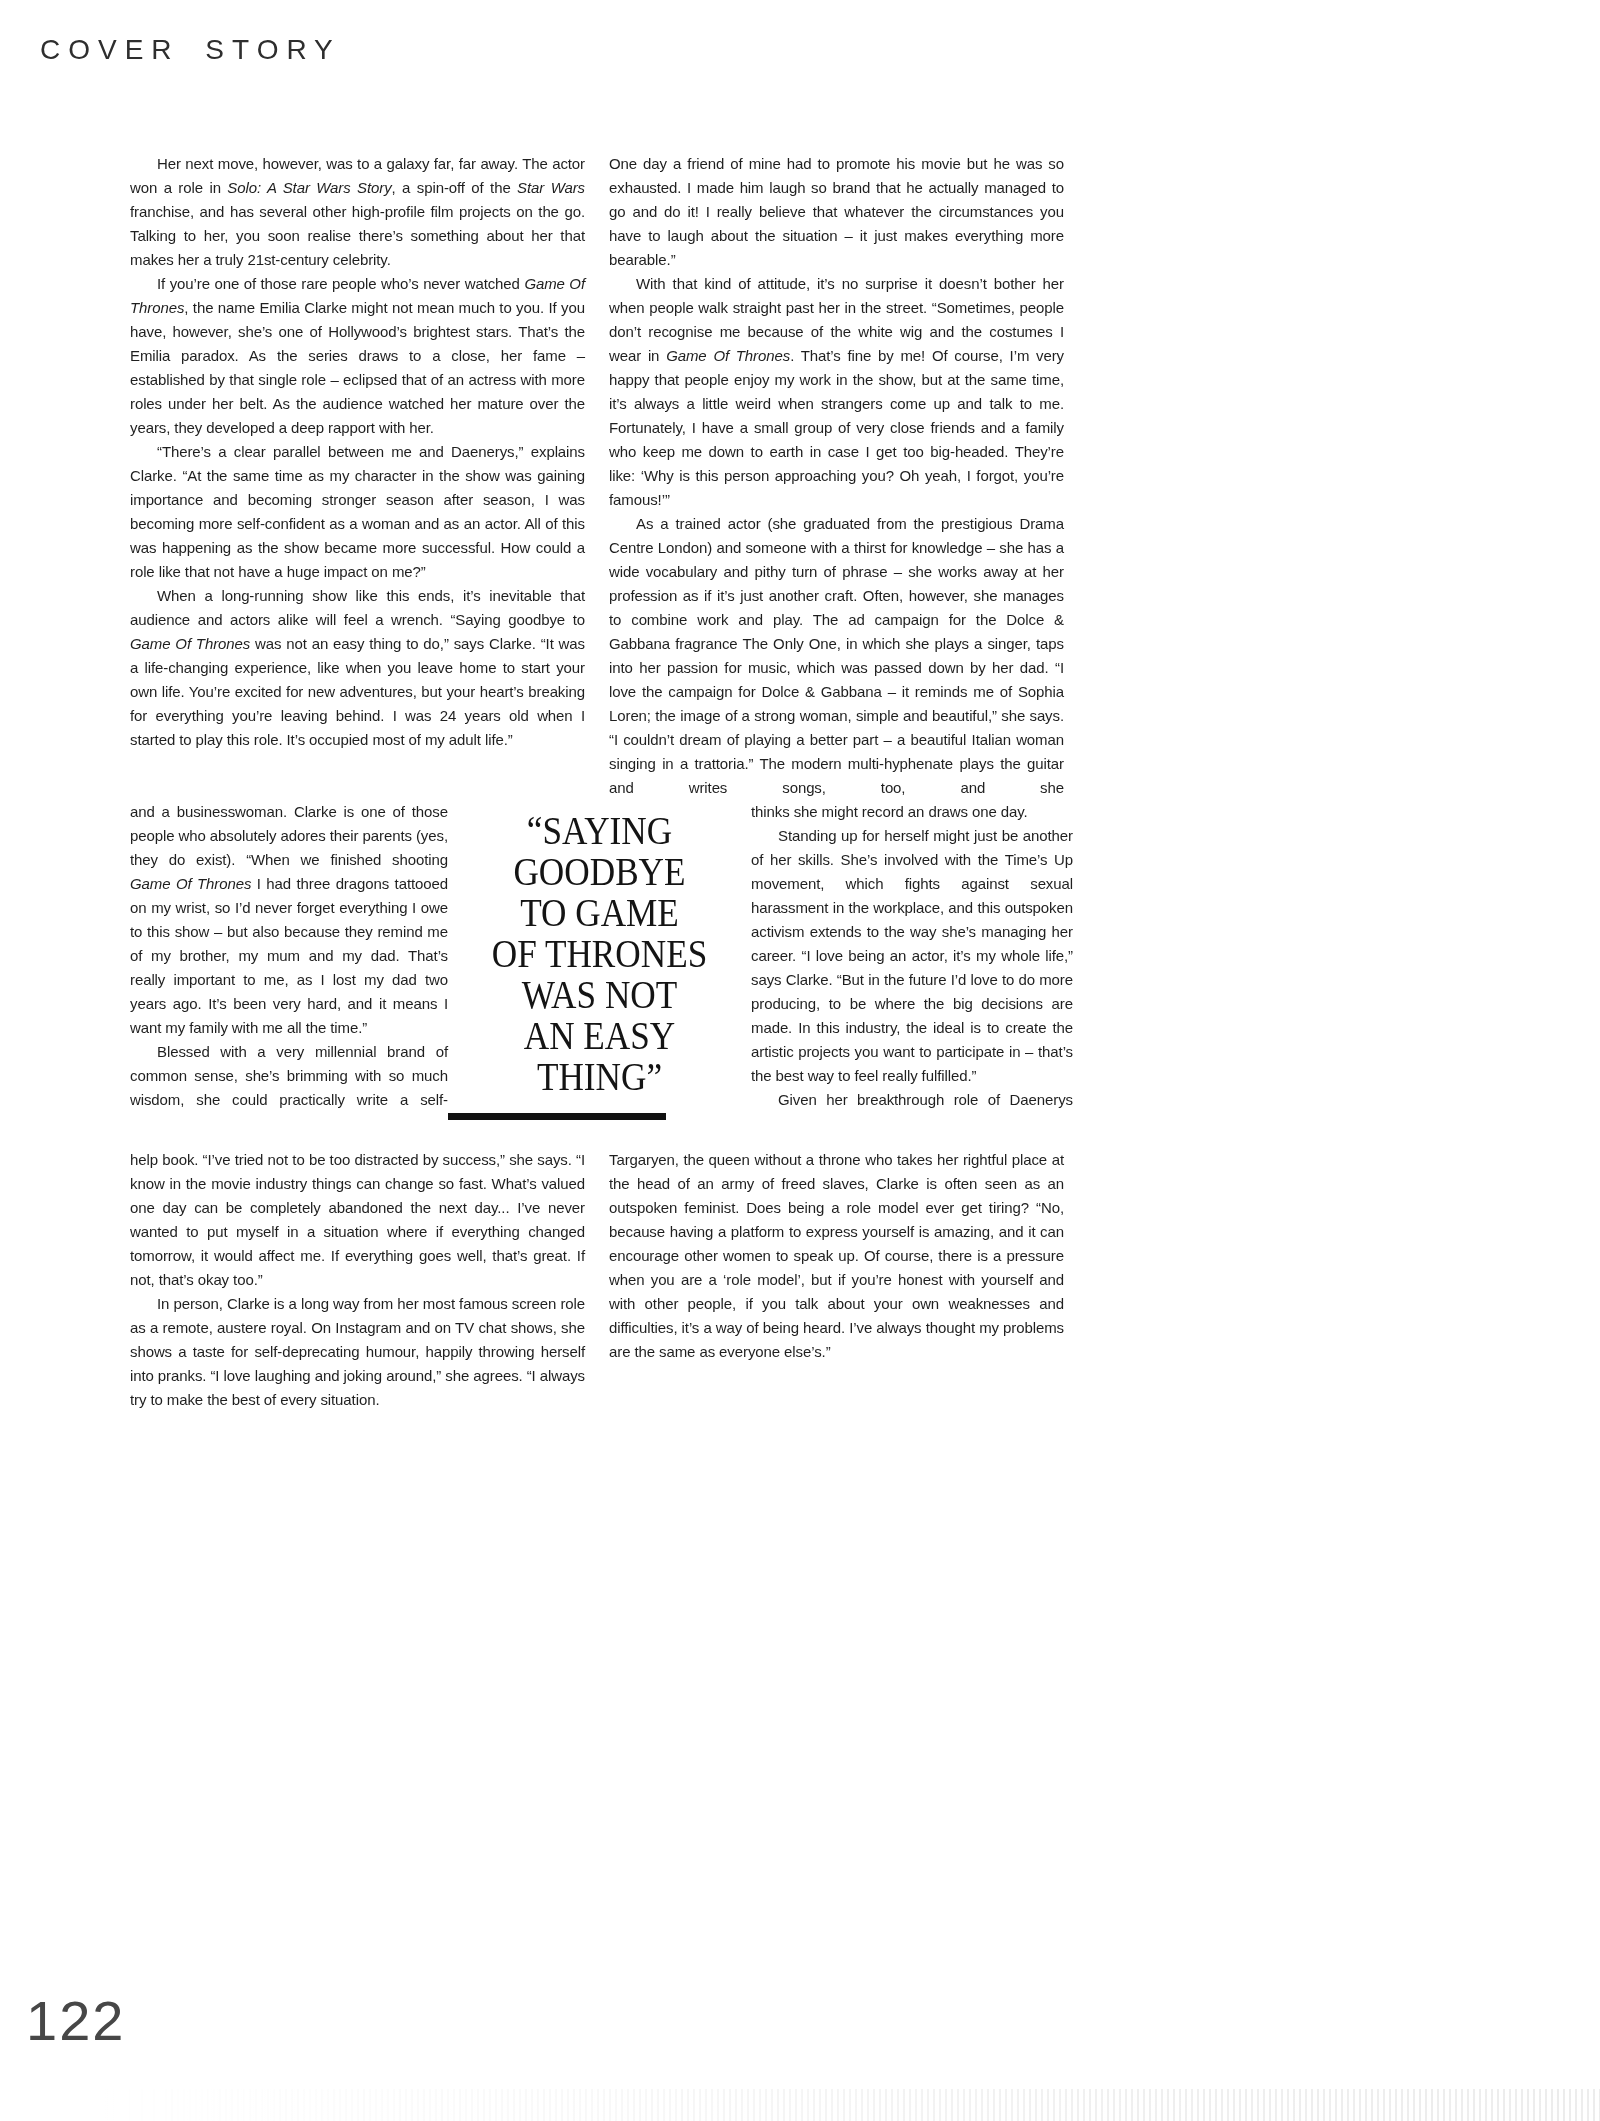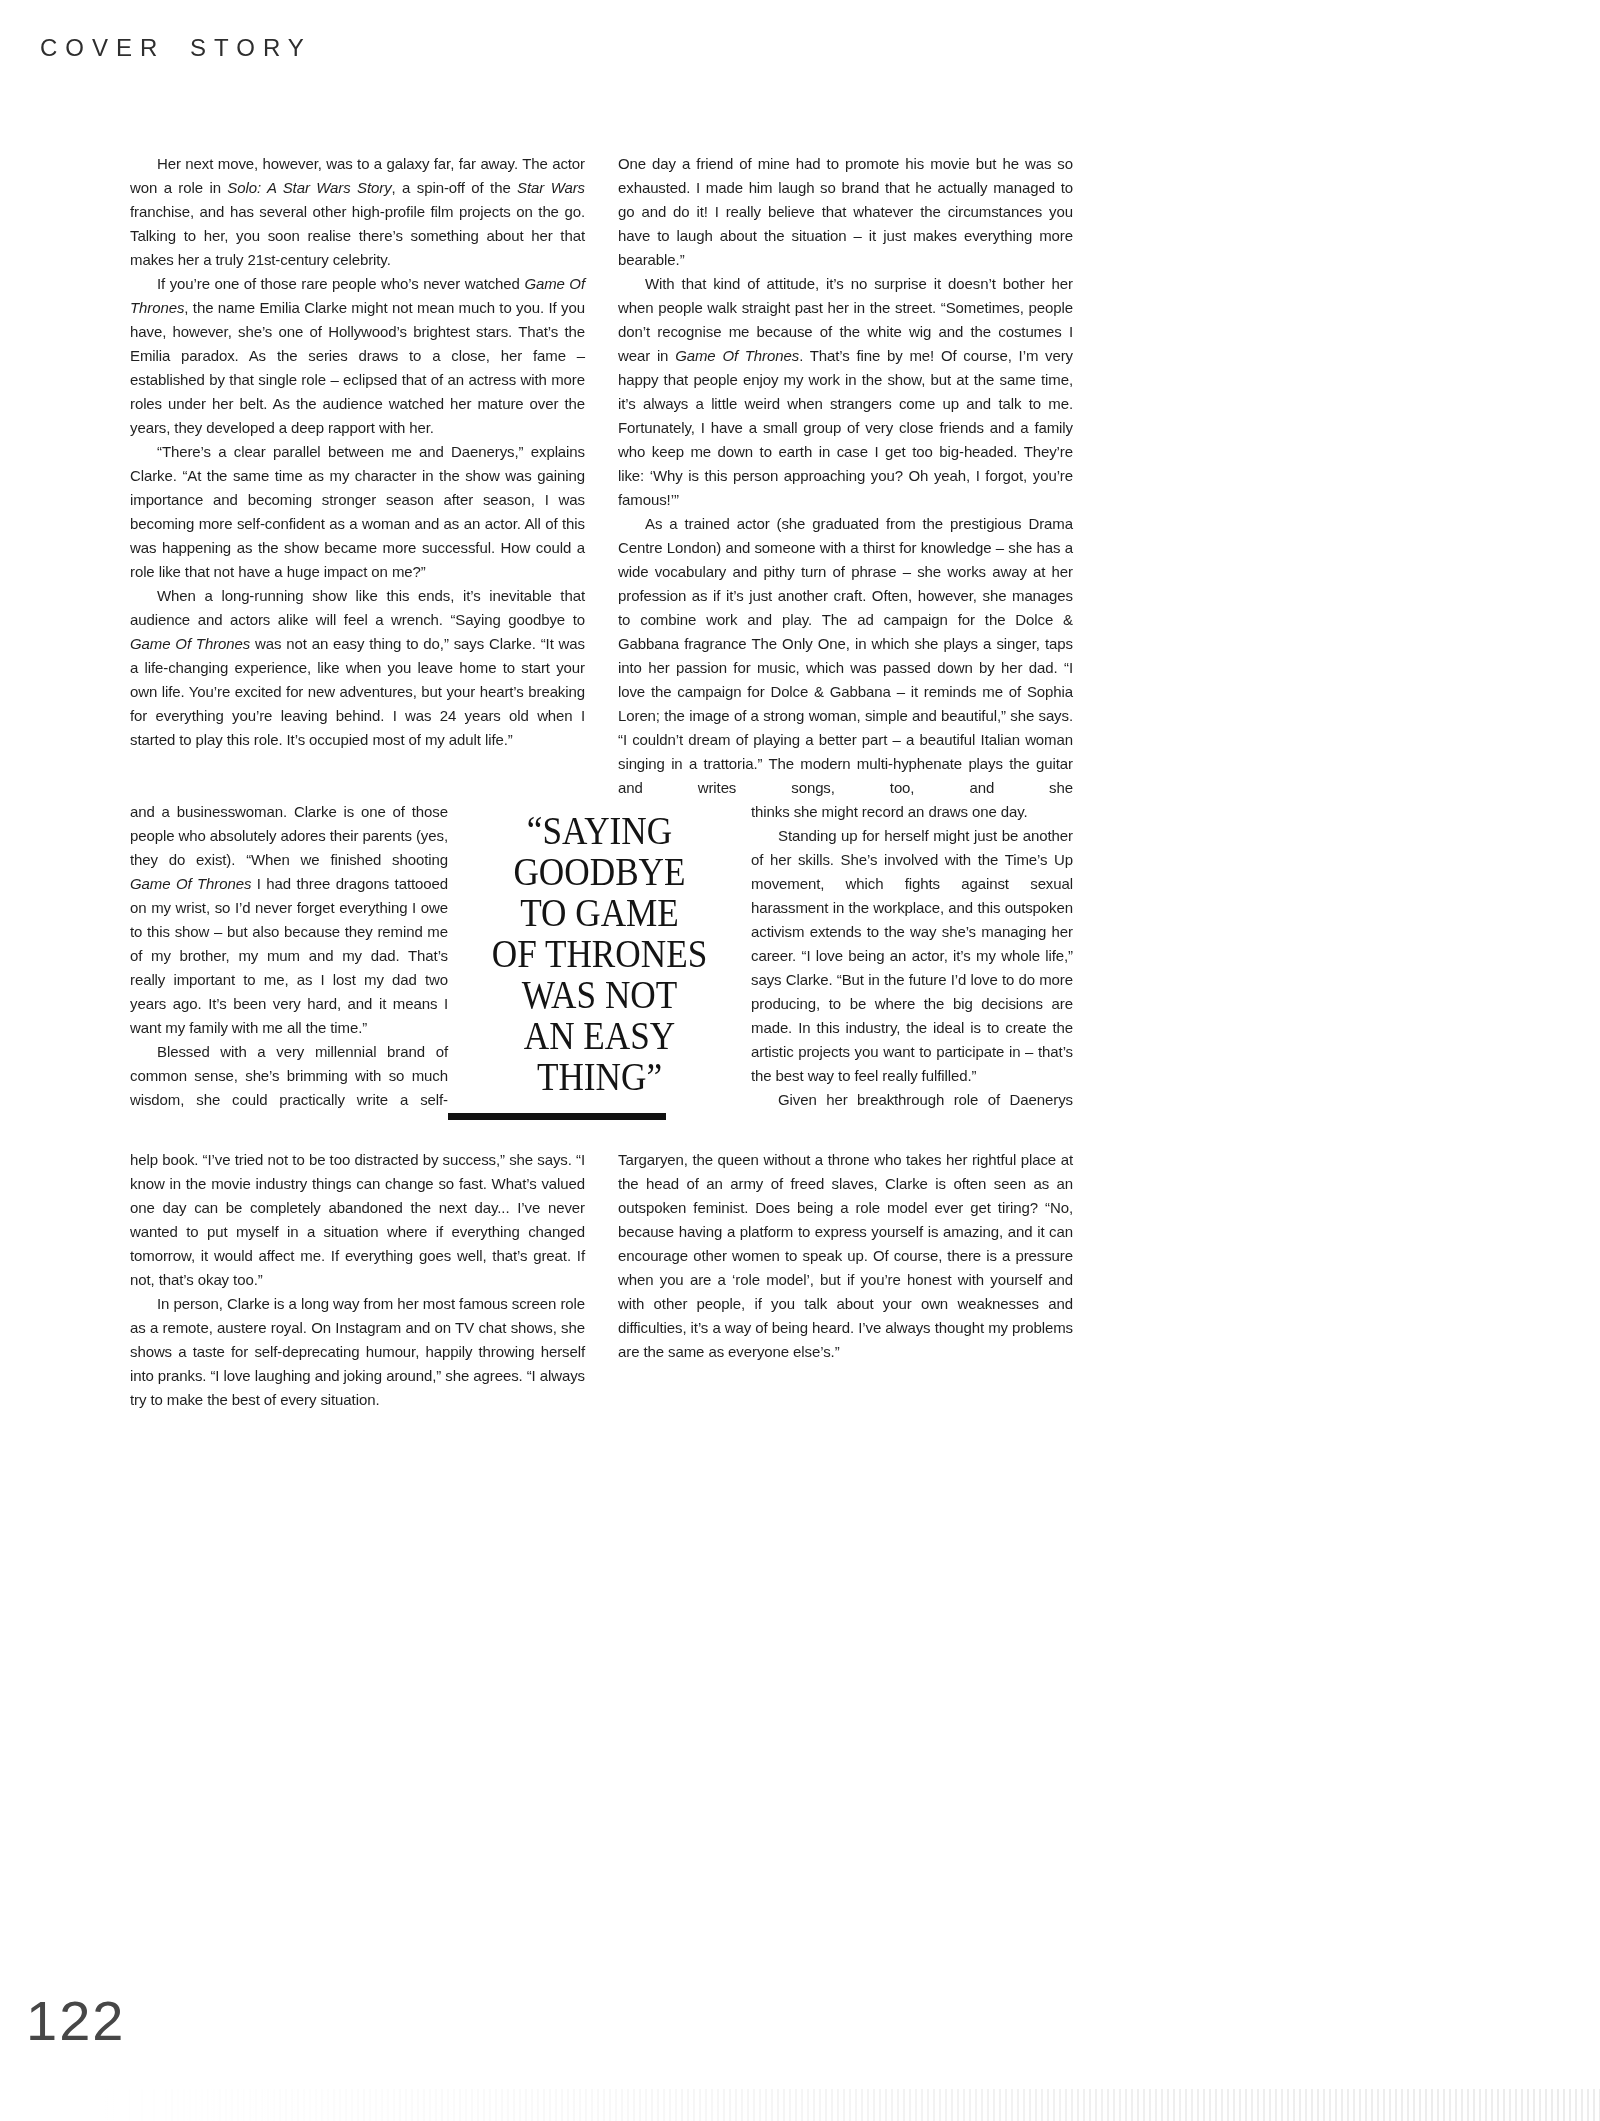--- a/index.html
+++ b/index.html
@@ -13,7 +13,7 @@
   }
   .kicker{
     position:absolute;left:40px;top:34px;
-    font-size:24px;letter-spacing:8px;word-spacing:10px;
+    font-size:28px;letter-spacing:8px;word-spacing:10px;
     color:#2e2e2e;font-weight:400;
   }
   .content{

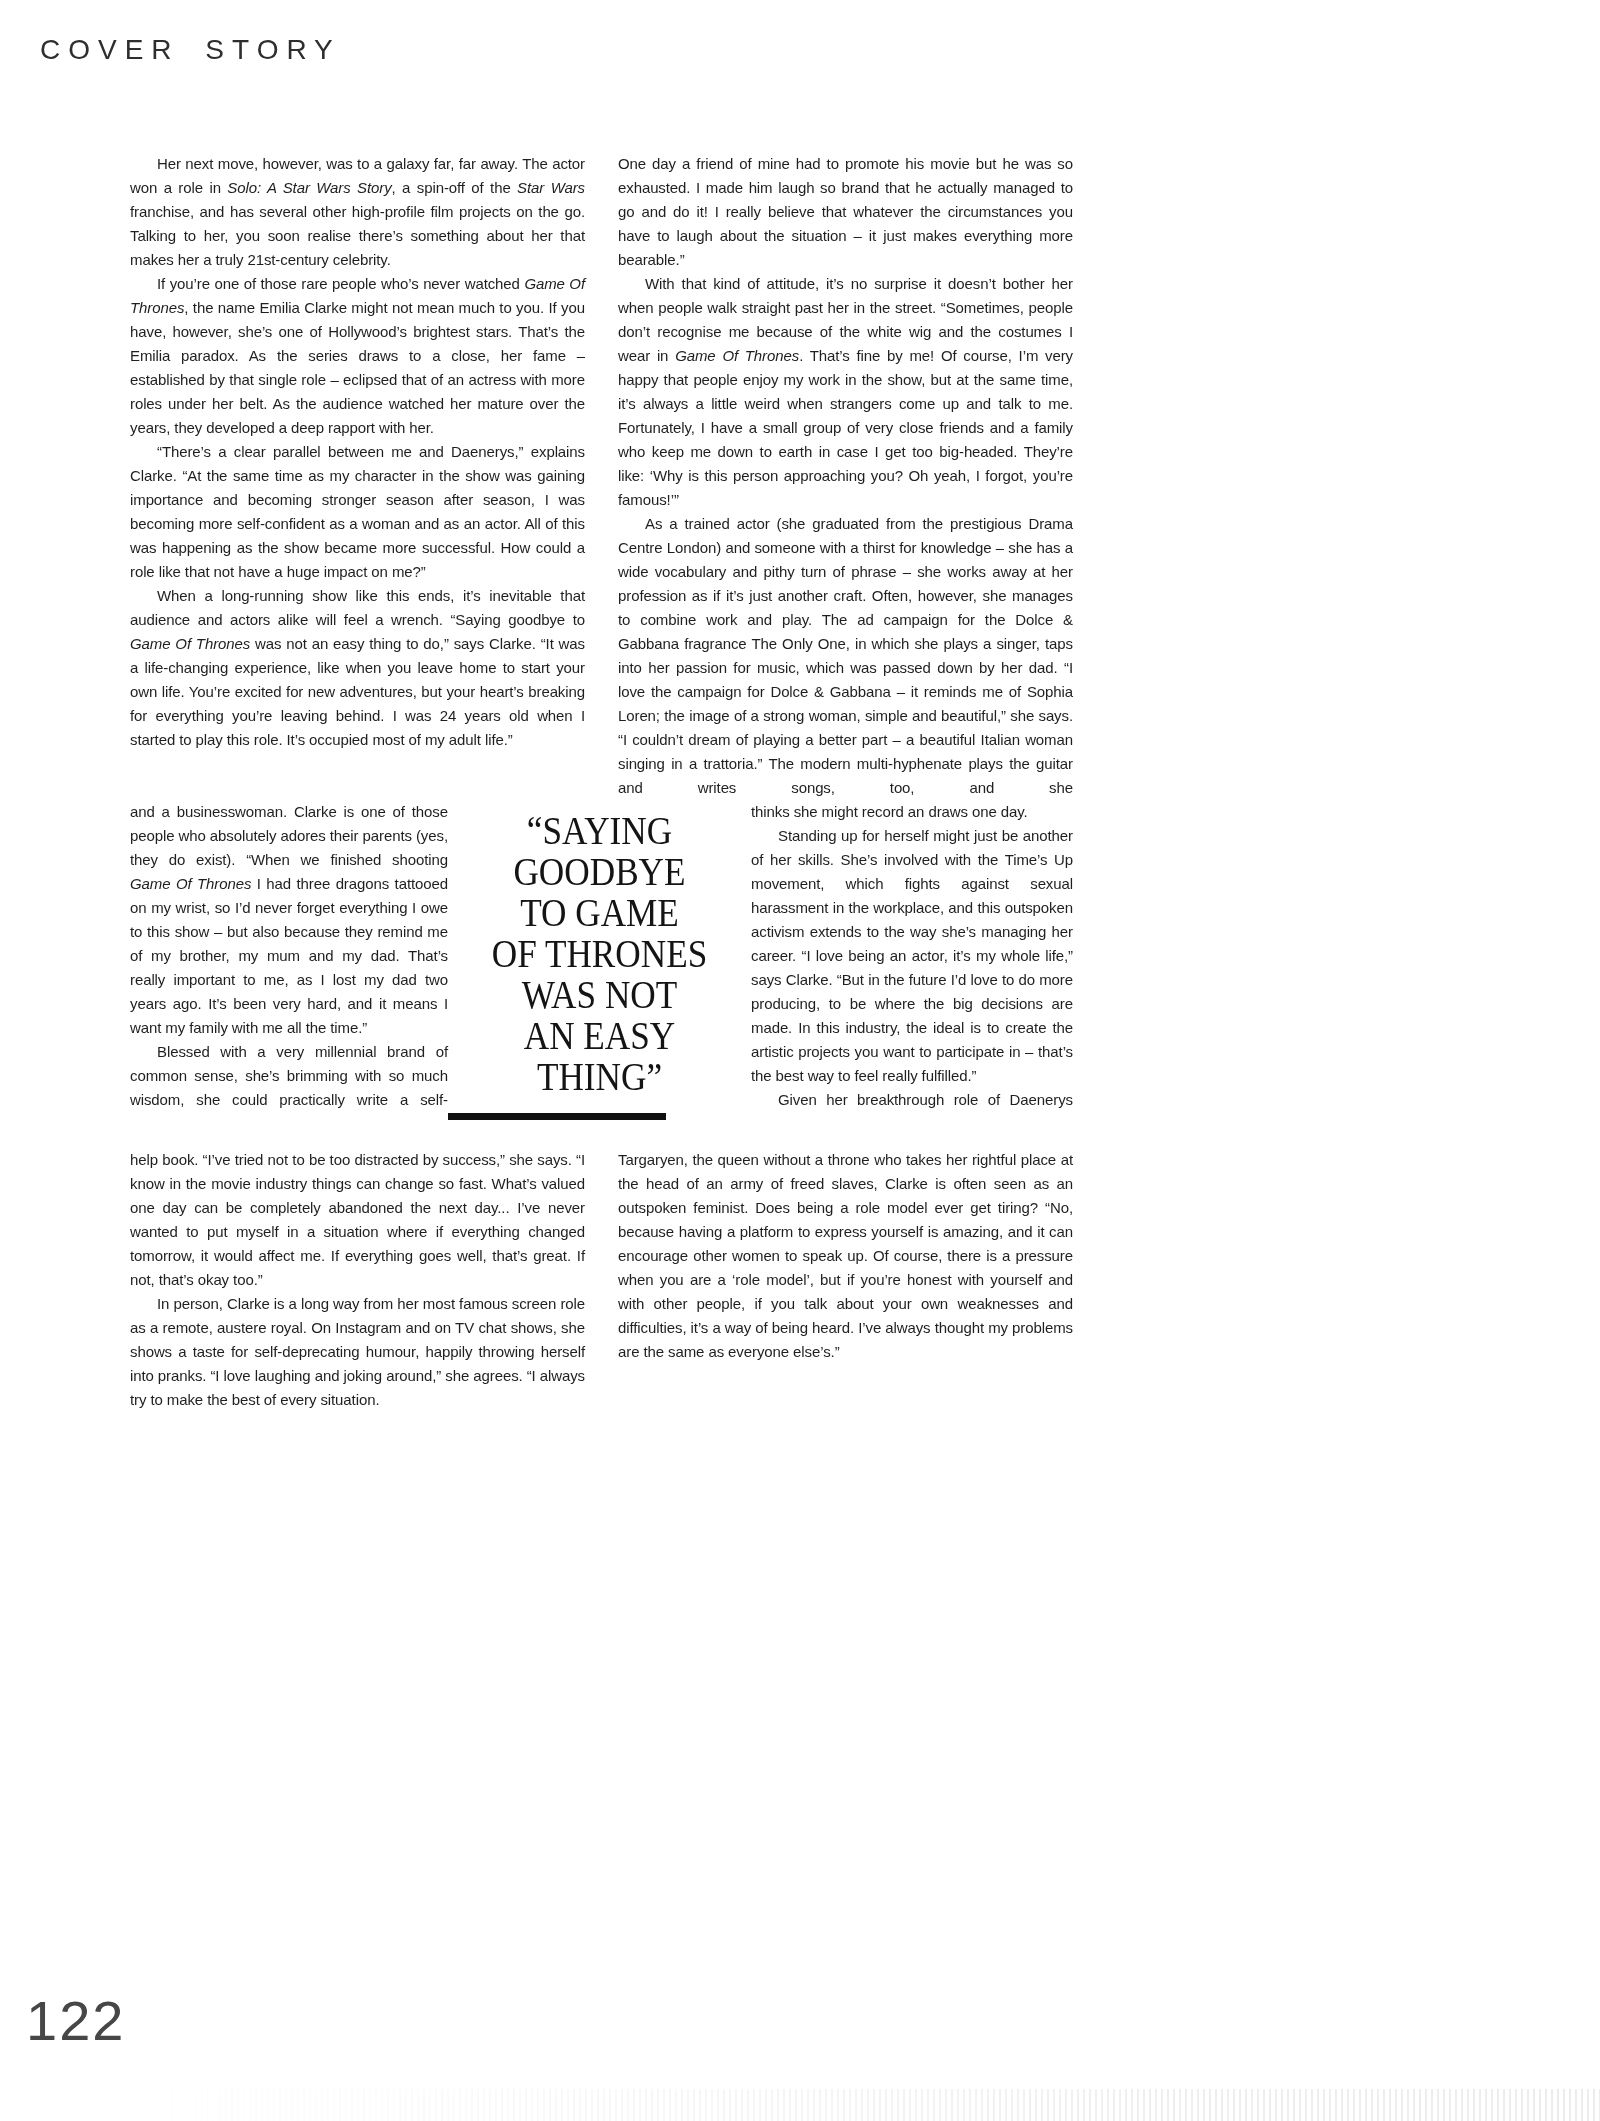--- a/index.html
+++ b/index.html
@@ -19,7 +19,7 @@
   .content{
     position:absolute;left:130px;top:152px;width:943px;
   }
-  .sec-a,.sec-c{display:flex;gap:33px;}
+  .sec-a,.sec-c{display:flex;gap:24px;}
   .col{width:455px;}
   .sec-b{
     display:grid;

